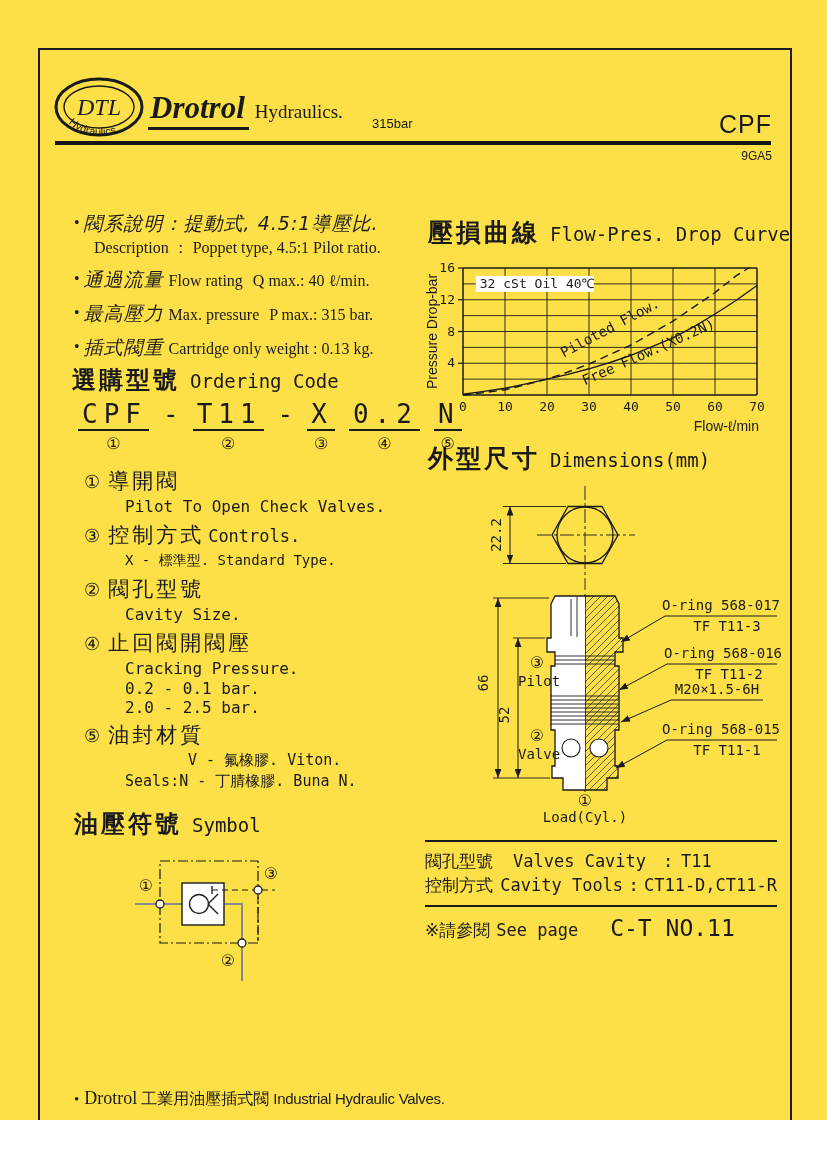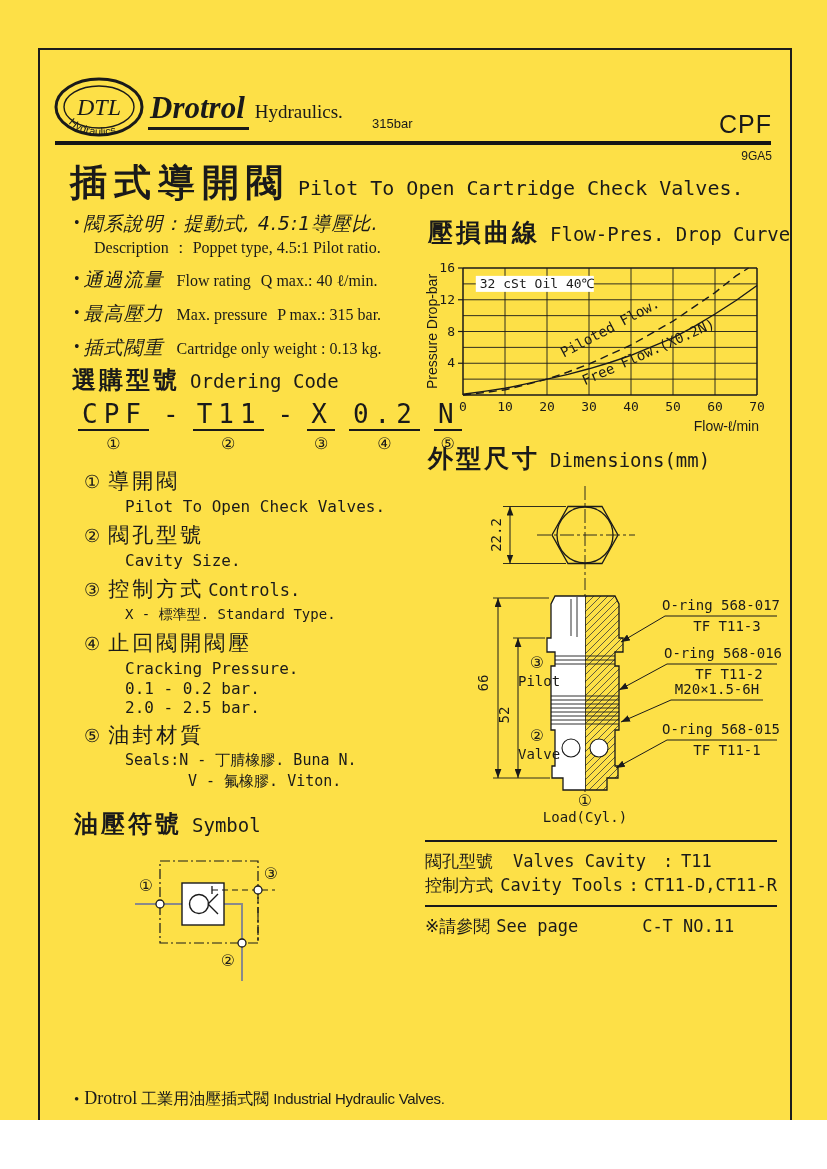--- a/index.html
+++ b/index.html
@@ -124,10 +124,6 @@
   <div id="thick-rule" class="abs"></div>
   <div id="doc-code" class="abs sans">9GA5</div>
 
-  <div id="page-title" class="abs">
-    <span class="t-zh zh">插式導開閥</span>
-    <span class="t-en mn">Pilot To Open Cartridge Check Valves.</span>
-  </div>
 
   <div id="specs" class="abs">
     <div class="spec-line">

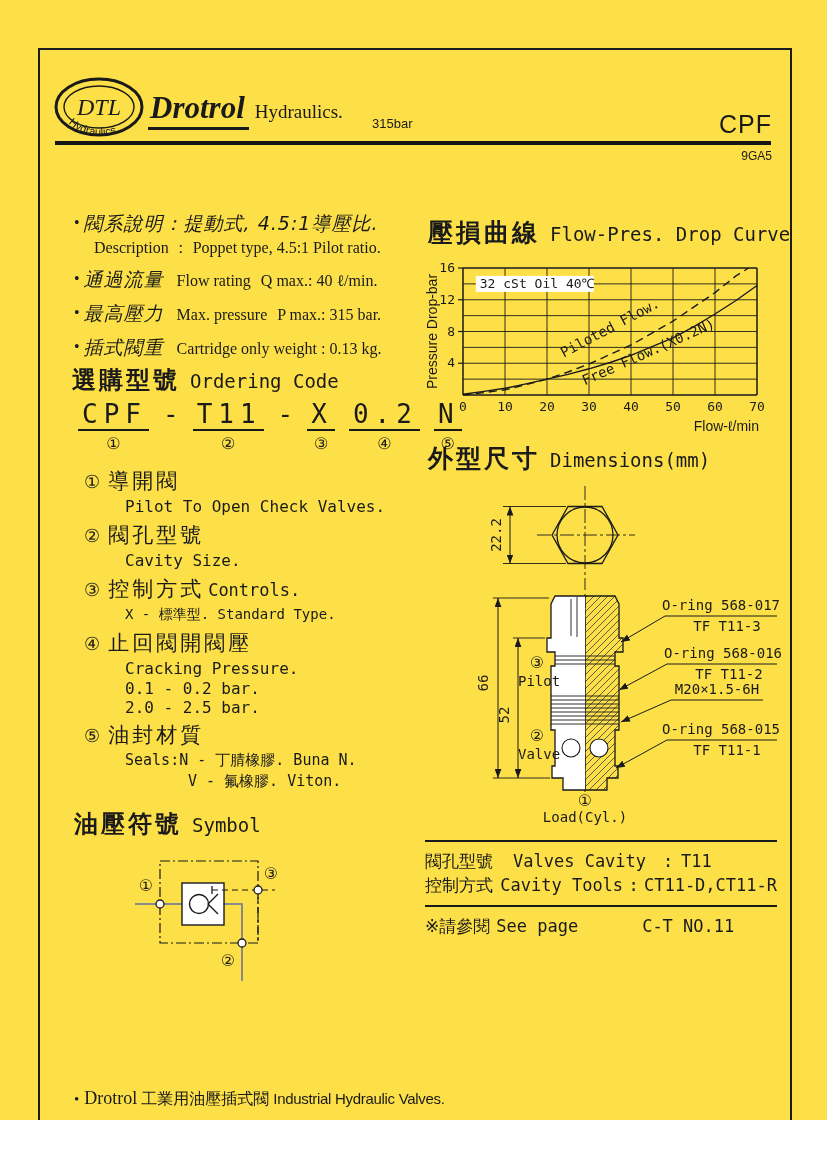--- a/index.html
+++ b/index.html
@@ -30,7 +30,7 @@
   .spec-line{white-space:nowrap;}
   .bullet{font-size:16px;margin-right:4px;vertical-align:2px;}
   .spec-zh{font-size:19px;letter-spacing:1px;font-style:italic;}
-  .spec-en{font-size:16px;margin-left:13px;}
+  .spec-en{font-size:16px;margin-left:5px;}
   .spec-val{font-size:16px;margin-left:10px;}
   #spec-r1b{margin:1px 0 6px 20px;font-size:16px;}
   .spec-gap{margin-top:8px;}

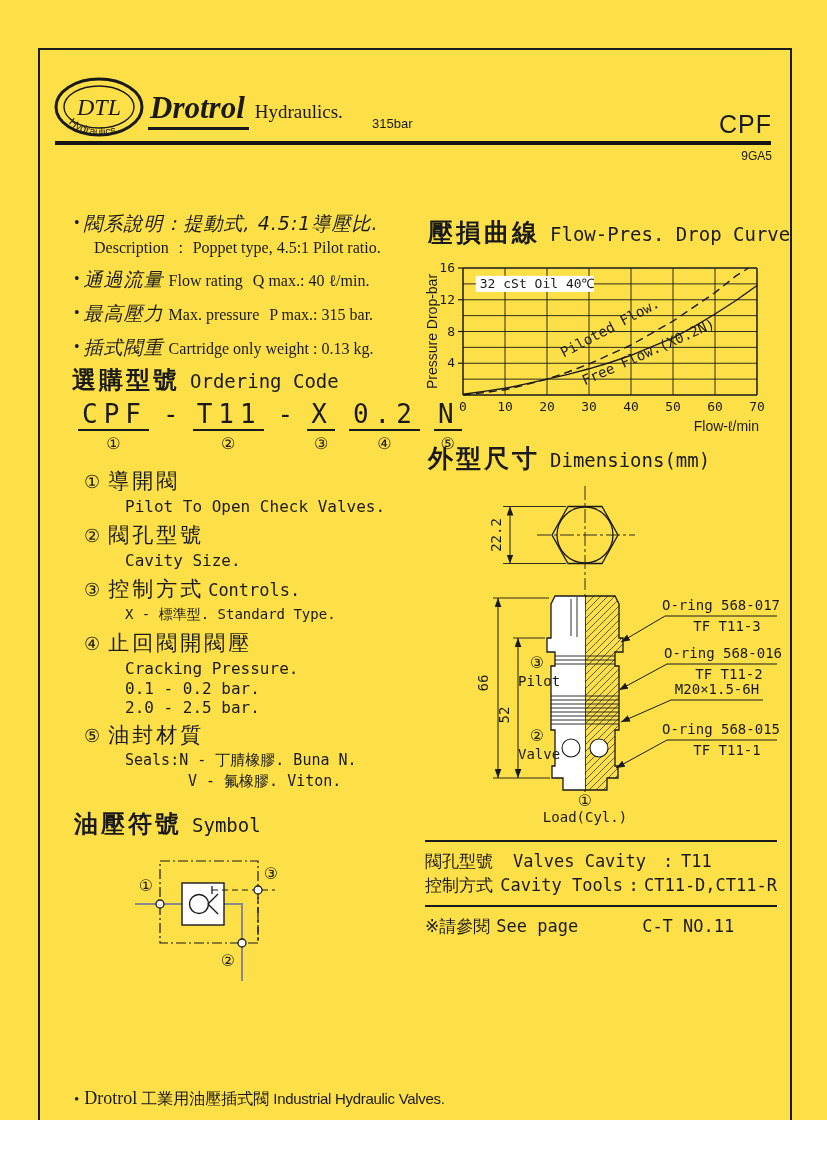--- a/index.html
+++ b/index.html
@@ -176,12 +176,12 @@
       <div class="item-sub mn">Pilot To Open Check Valves.</div>
     </div>
     <div class="item">
+      <div class="item-head"><span class="item-num">③</span><span class="item-zh zh">控制方式</span> <span class="item-en-inline mn">Controls.</span></div>
+      <div class="item-sub mn" style="font-size:14px;">X - 標準型. Standard Type.</div>
+    </div>
+    <div class="item">
       <div class="item-head"><span class="item-num">②</span><span class="item-zh zh">閥孔型號</span></div>
       <div class="item-sub mn">Cavity Size.</div>
-    </div>
-    <div class="item">
-      <div class="item-head"><span class="item-num">③</span><span class="item-zh zh">控制方式</span> <span class="item-en-inline mn">Controls.</span></div>
-      <div class="item-sub mn" style="font-size:14px;">X - 標準型. Standard Type.</div>
     </div>
     <div class="item">
       <div class="item-head"><span class="item-num">④</span><span class="item-zh zh">止回閥開閥壓</span></div>

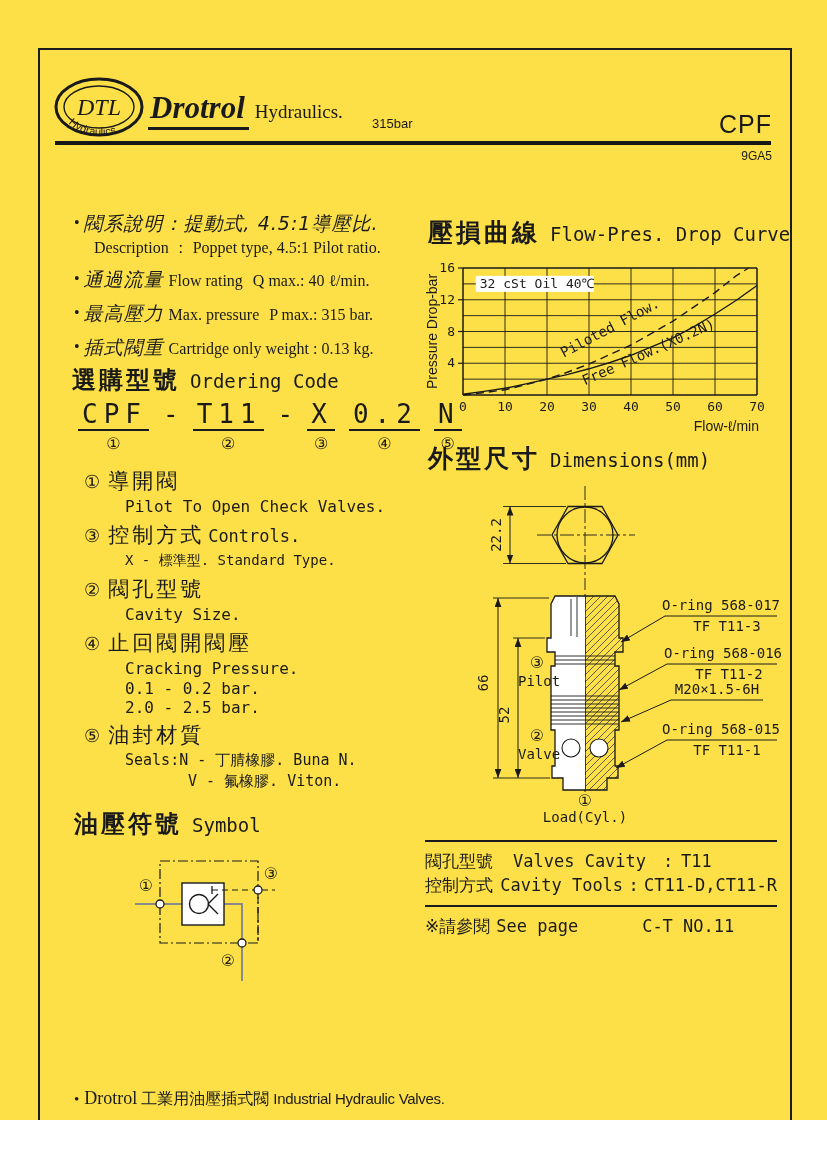--- a/index.html
+++ b/index.html
@@ -186,7 +186,7 @@
     <div class="item">
       <div class="item-head"><span class="item-num">④</span><span class="item-zh zh">止回閥開閥壓</span></div>
       <div class="item-sub mn">Cracking Pressure.</div>
-      <div class="item-opt mn">0.1 - 0.2 bar.</div>
+      <div class="item-opt mn">0.2 - 0.1 bar.</div>
       <div class="item-opt mn">2.0 - 2.5 bar.</div>
     </div>
     <div class="item">

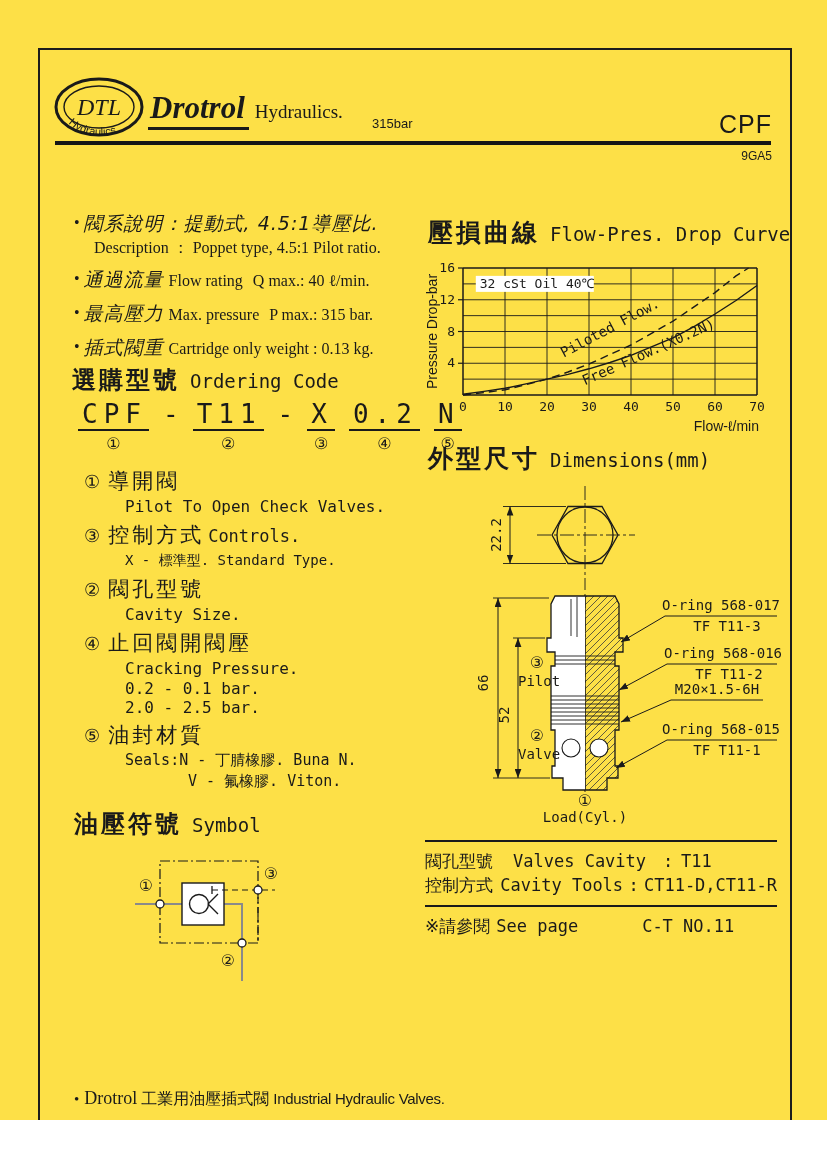--- a/index.html
+++ b/index.html
@@ -191,8 +191,8 @@
     </div>
     <div class="item">
       <div class="item-head"><span class="item-num">⑤</span><span class="item-zh zh">油封材質</span></div>
+      <div class="item-sub mn seal2" style="font-size:15px;">V - 氟橡膠. Viton.</div>
       <div class="item-sub mn" style="font-size:15px;">Seals:N - 丁腈橡膠. Buna N.</div>
-      <div class="item-sub mn seal2" style="font-size:15px;">V - 氟橡膠. Viton.</div>
     </div>
   </div>
 

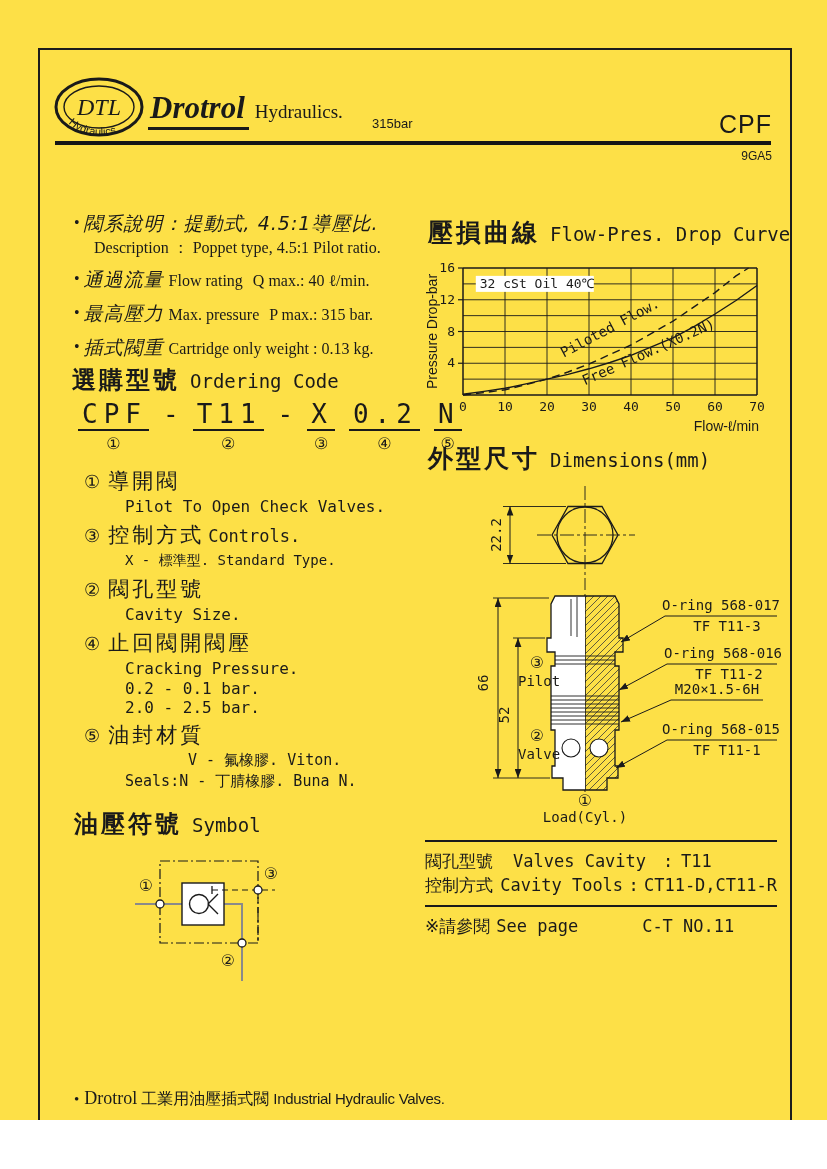--- a/index.html
+++ b/index.html
@@ -90,7 +90,7 @@
   #ct-note{display:flex;align-items:baseline;margin-top:8px;white-space:nowrap;}
   .ctn-zh{font-size:17px;}
   .ctn-en{font-size:17px;margin-left:6px;}
-  .ctn-val{font-size:17px;margin-left:64px;}
+  .ctn-val{font-size:23px;margin-left:32px;}
 
   
   #footer{left:74px;top:1088px;white-space:nowrap;}

